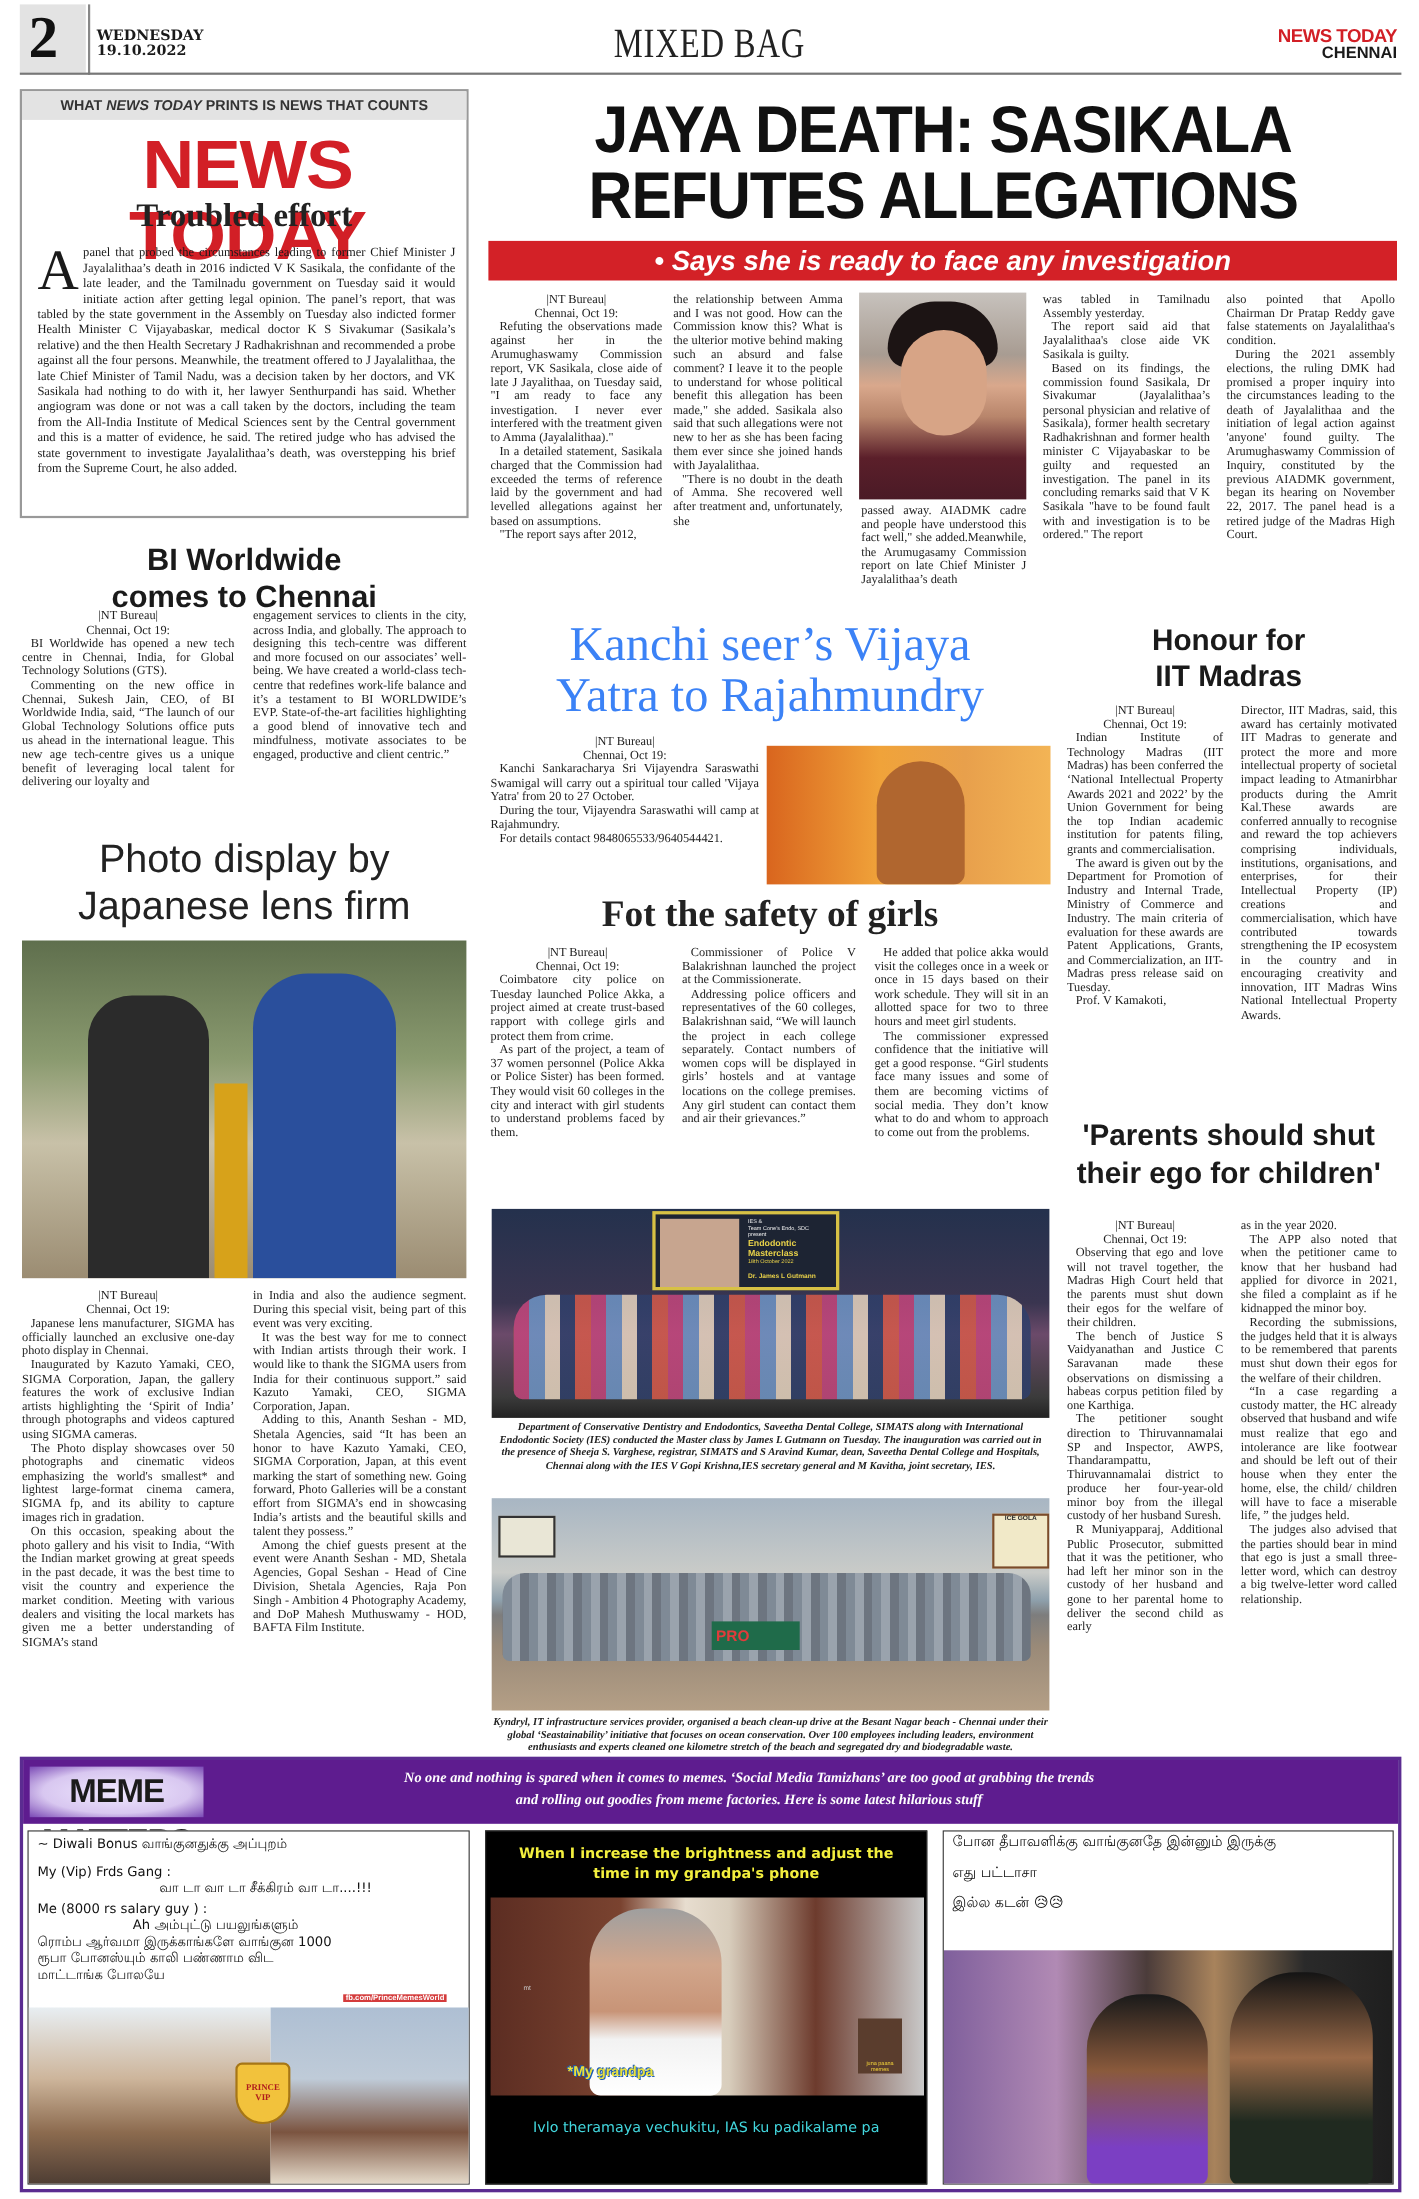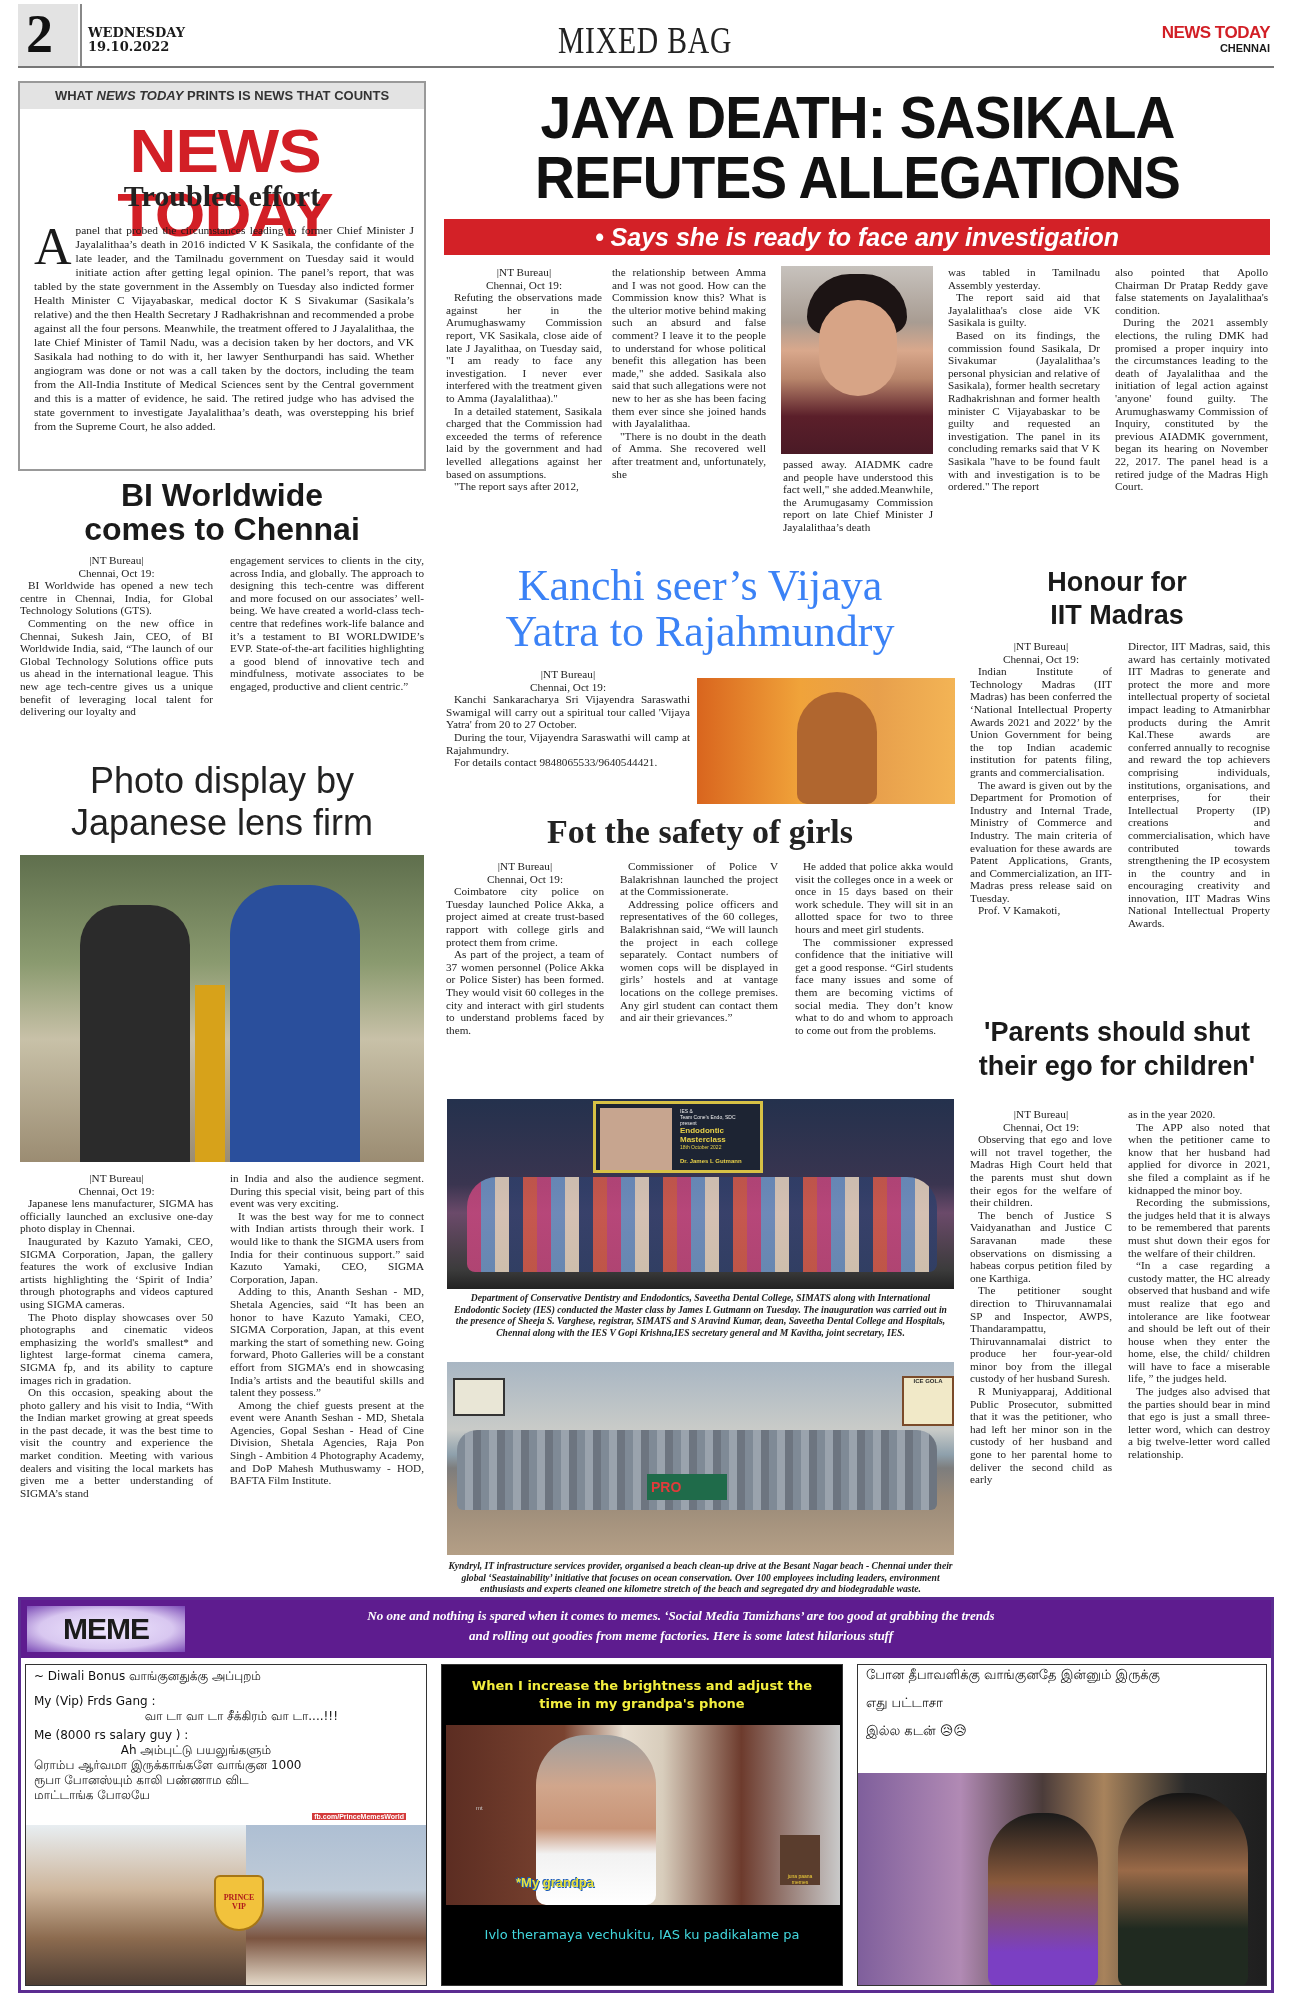--- a/index.html
+++ b/index.html
@@ -19,7 +19,7 @@
 #section-title{left:0;width:1290px;top:18px;text-align:center;font-family:"Liberation Serif",serif;font-size:38px;letter-spacing:1px;transform:scaleX(.78);color:#222}
 #brand-small{right:20px;top:24px;text-align:right}
 #brand-small .b1{font-family:"Liberation Sans",sans-serif;font-weight:bold;font-size:17px;color:#d21f26;letter-spacing:-.5px;line-height:18px}
-#brand-small .b2{font-family:"Liberation Sans",sans-serif;font-weight:bold;font-size:11px;line-height:13px}
+#brand-small .b2{font-family:"Liberation Sans",sans-serif;font-weight:bold;font-size:15px;line-height:13px}
 
 #editorial{left:18px;top:81px;width:408px;height:390px;border:2px solid #999}
 #editorial .tag{height:26px;background:#e3e3e3;text-align:center;font-family:"Liberation Sans",sans-serif;font-weight:bold;font-size:13px;line-height:26px;color:#333}

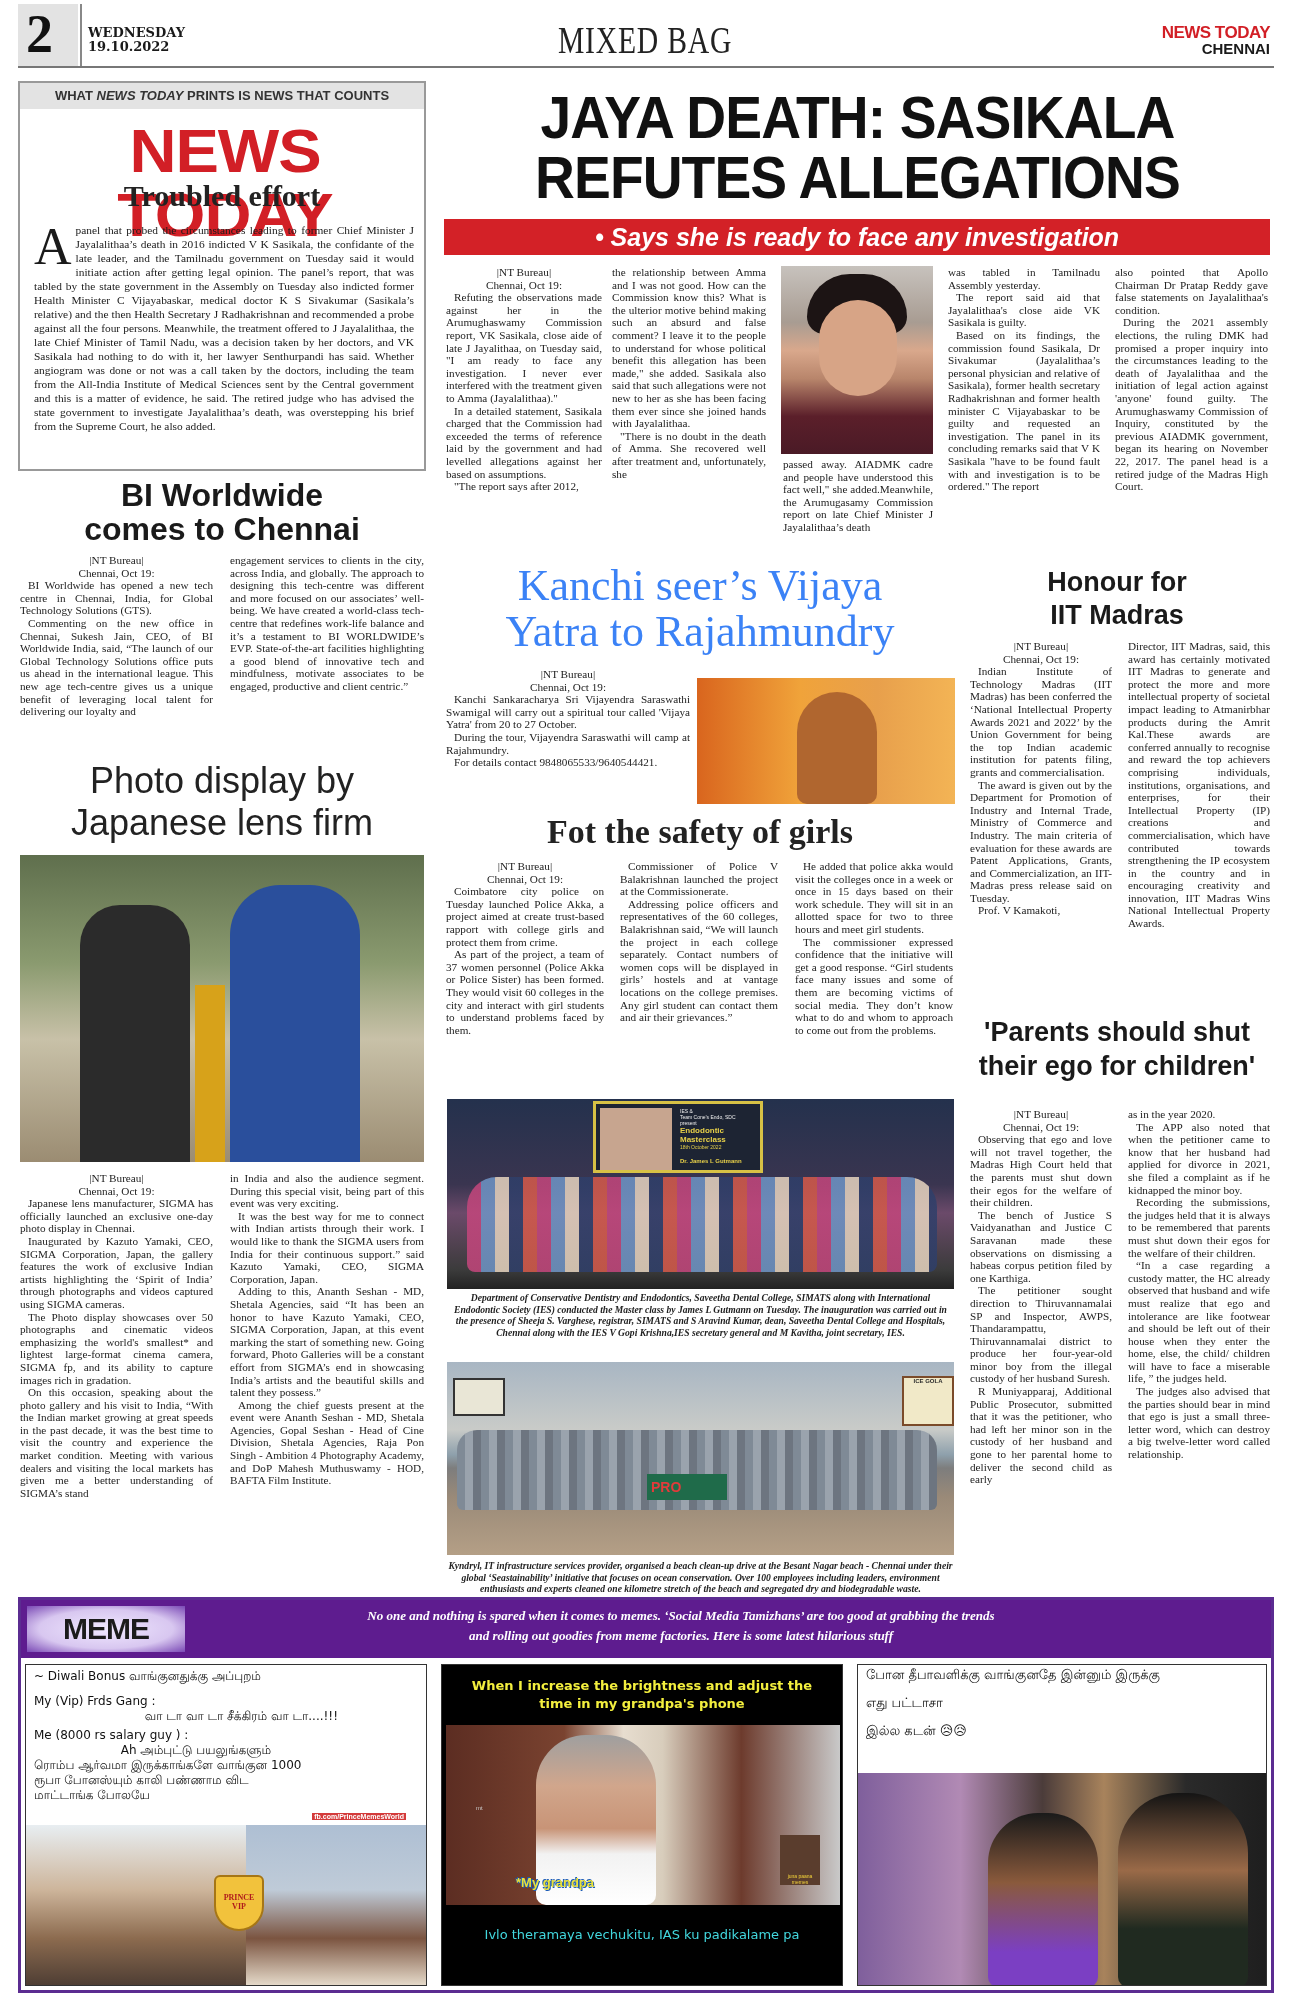--- a/index.html
+++ b/index.html
@@ -101,7 +101,7 @@
   <p>During the 2021 assembly elections, the ruling DMK had promised a proper inquiry into the circumstances leading to the death of Jayalalithaa and the initiation of legal action against 'anyone' found guilty. The Arumughaswamy Commission of Inquiry, constituted by the previous AIADMK government, began its hearing on November 22, 2017. The panel head is a retired judge of the Madras High Court.</p>
 </div>
 
-<div class="abs h-cond" style="left:18px;top:478px;width:408px;font-size:32px;line-height:34px">
+<div class="abs h-cond" style="left:18px;top:492px;width:408px;font-size:28px;line-height:34px">
   <div>BI Worldwide</div>
   <div>comes to Chennai</div>
 </div>

